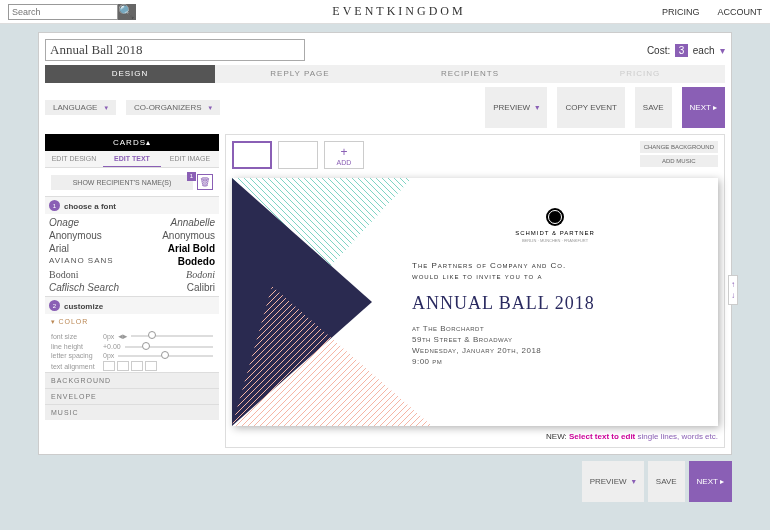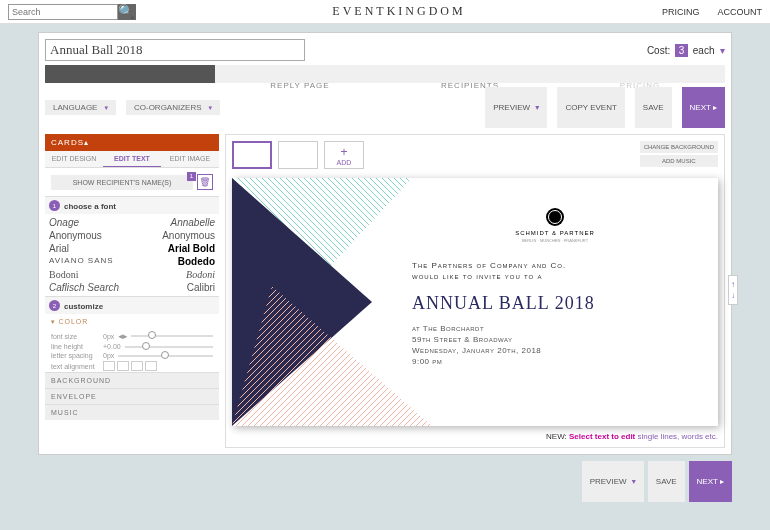--- a/index.html
+++ b/index.html
@@ -17,7 +17,7 @@
 .cost .n{background:#8a5fb5;color:#fff;padding:1px 4px;margin:0 2px}
 .chev{color:#8a5fb5;margin-left:3px}
 .tabs{display:flex;margin-top:4px;height:18px}
-.tab{flex:1;text-align:center;font-size:8px;letter-spacing:1px;padding-top:16px;background:#f0f0f0;color:#888}
+.tab{flex:1;text-align:center;font-size:8px;letter-spacing:1px;padding-top:4px;background:#f0f0f0;color:#888}
 .tab.active{background:#555;color:#fff}
 .tab.dis{color:#ccc}
 .sub-row{display:flex;gap:10px;margin-top:4px;align-items:center}

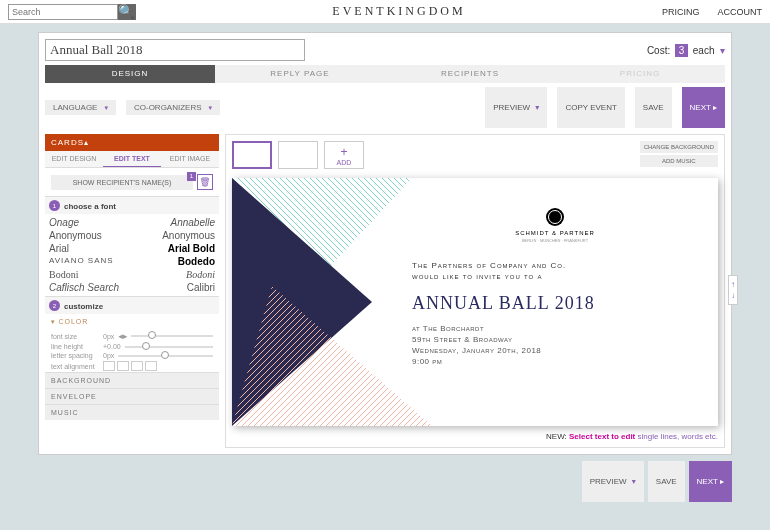--- a/index.html
+++ b/index.html
@@ -28,7 +28,7 @@
 .sp{flex:1}
 .main{display:flex;gap:6px;margin-top:6px}
 .left{width:174px}
-.panel-hd{background:#c2410c;color:#fff;font-size:8px;letter-spacing:1px;padding:4px 6px;display:flex;justify-content:flex-start}
+.panel-hd{background:#000000;color:#fff;font-size:8px;letter-spacing:1px;padding:4px 6px;display:flex;justify-content:center}
 .edit-tabs{display:flex;background:#f5f5f5;border-bottom:1px solid #ddd}
 .et{flex:1;text-align:center;padding:4px 0;font-size:7px;color:#888}
 .et.active{color:#8a5fb5;font-weight:bold;border-bottom:1px solid #8a5fb5}

